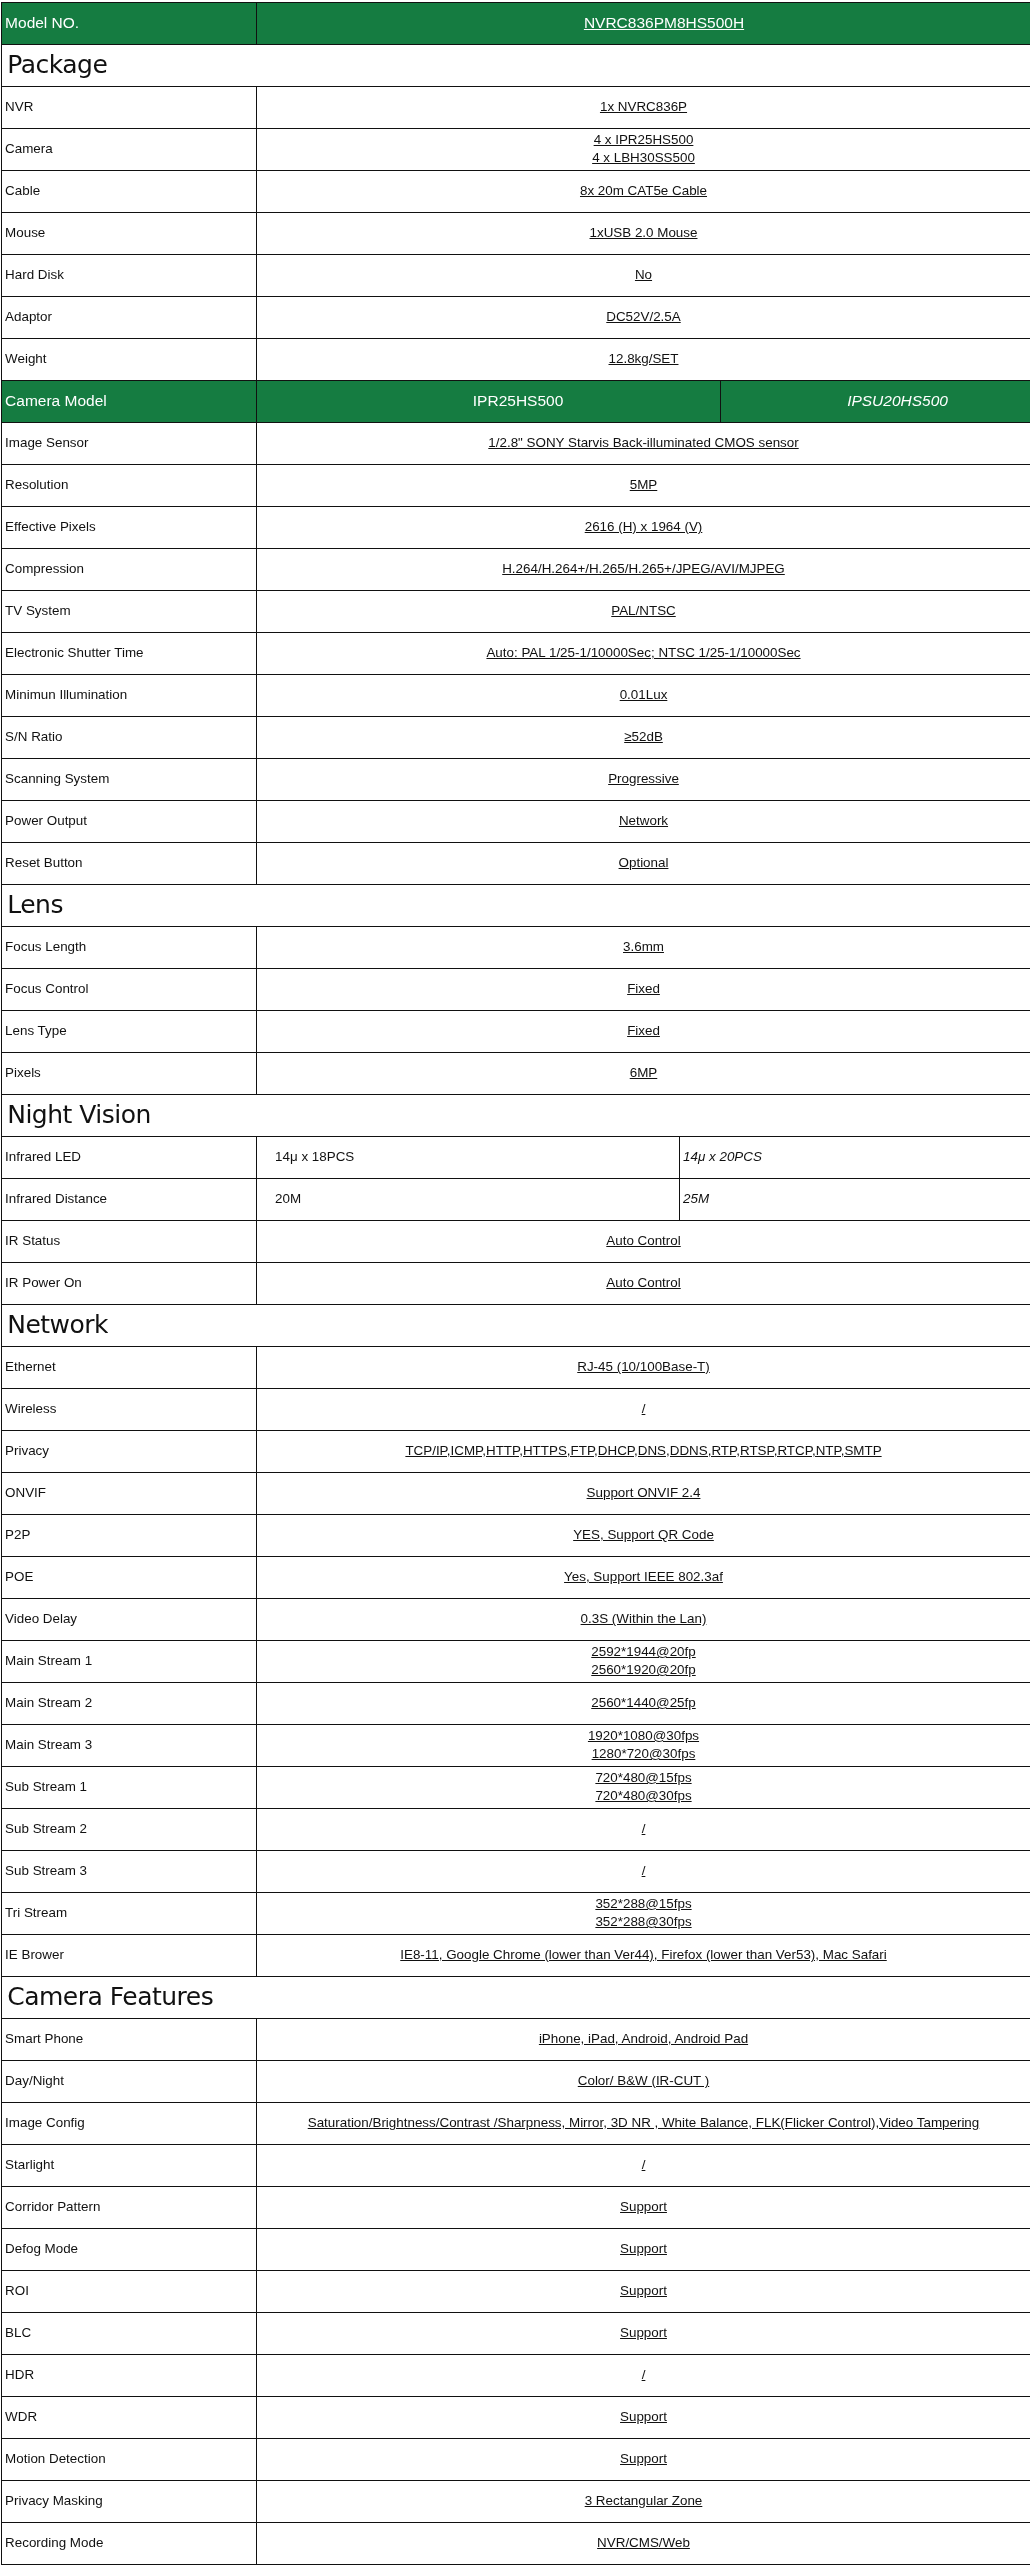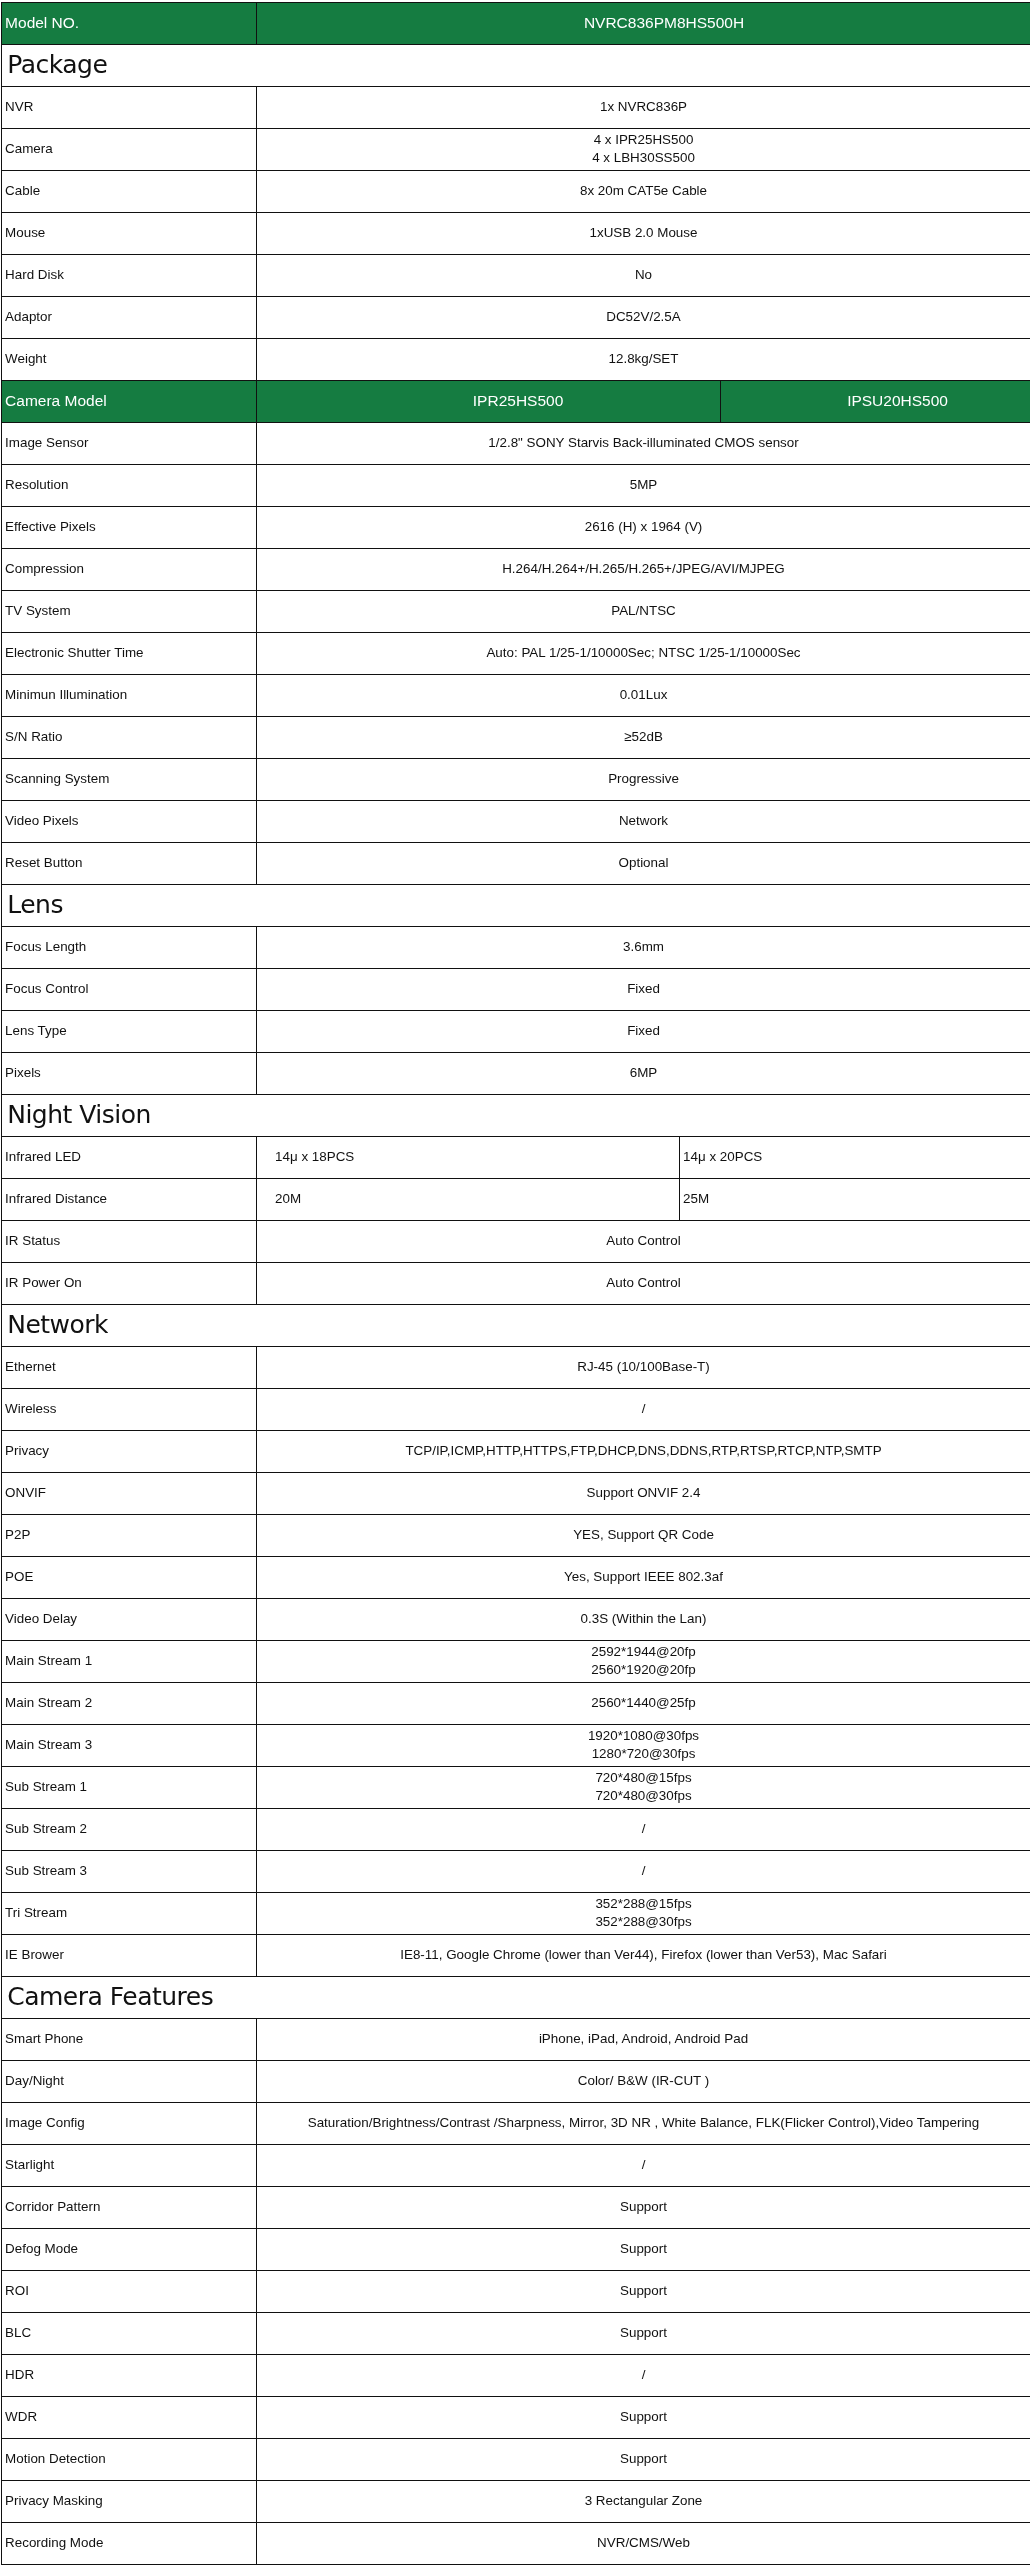--- a/index.html
+++ b/index.html
@@ -8,7 +8,7 @@
   .row { display: flex; height: 41px; border-bottom: 1.5px solid #111; box-sizing: content-box; }
   .cell { display: flex; align-items: center; box-sizing: border-box; font-size: 13.4px; line-height: 1.35; overflow: hidden; }
   .label { width: 255px; padding-left: 3.1px; border-right: 1.5px solid #111; flex: none; }
-  .value { flex: 1; justify-content: center; flex-direction: column; }
+  .value { flex: 1; justify-content: center; flex-direction: column; text-decoration: underline; }
   .value .line { display: block; }
   .split { width: 408px; flex: none; padding-left: 3.1px; border-right: 1.5px solid #111; margin-left: 15px; }
   .split2 { flex: 1; padding-left: 3.1px; }

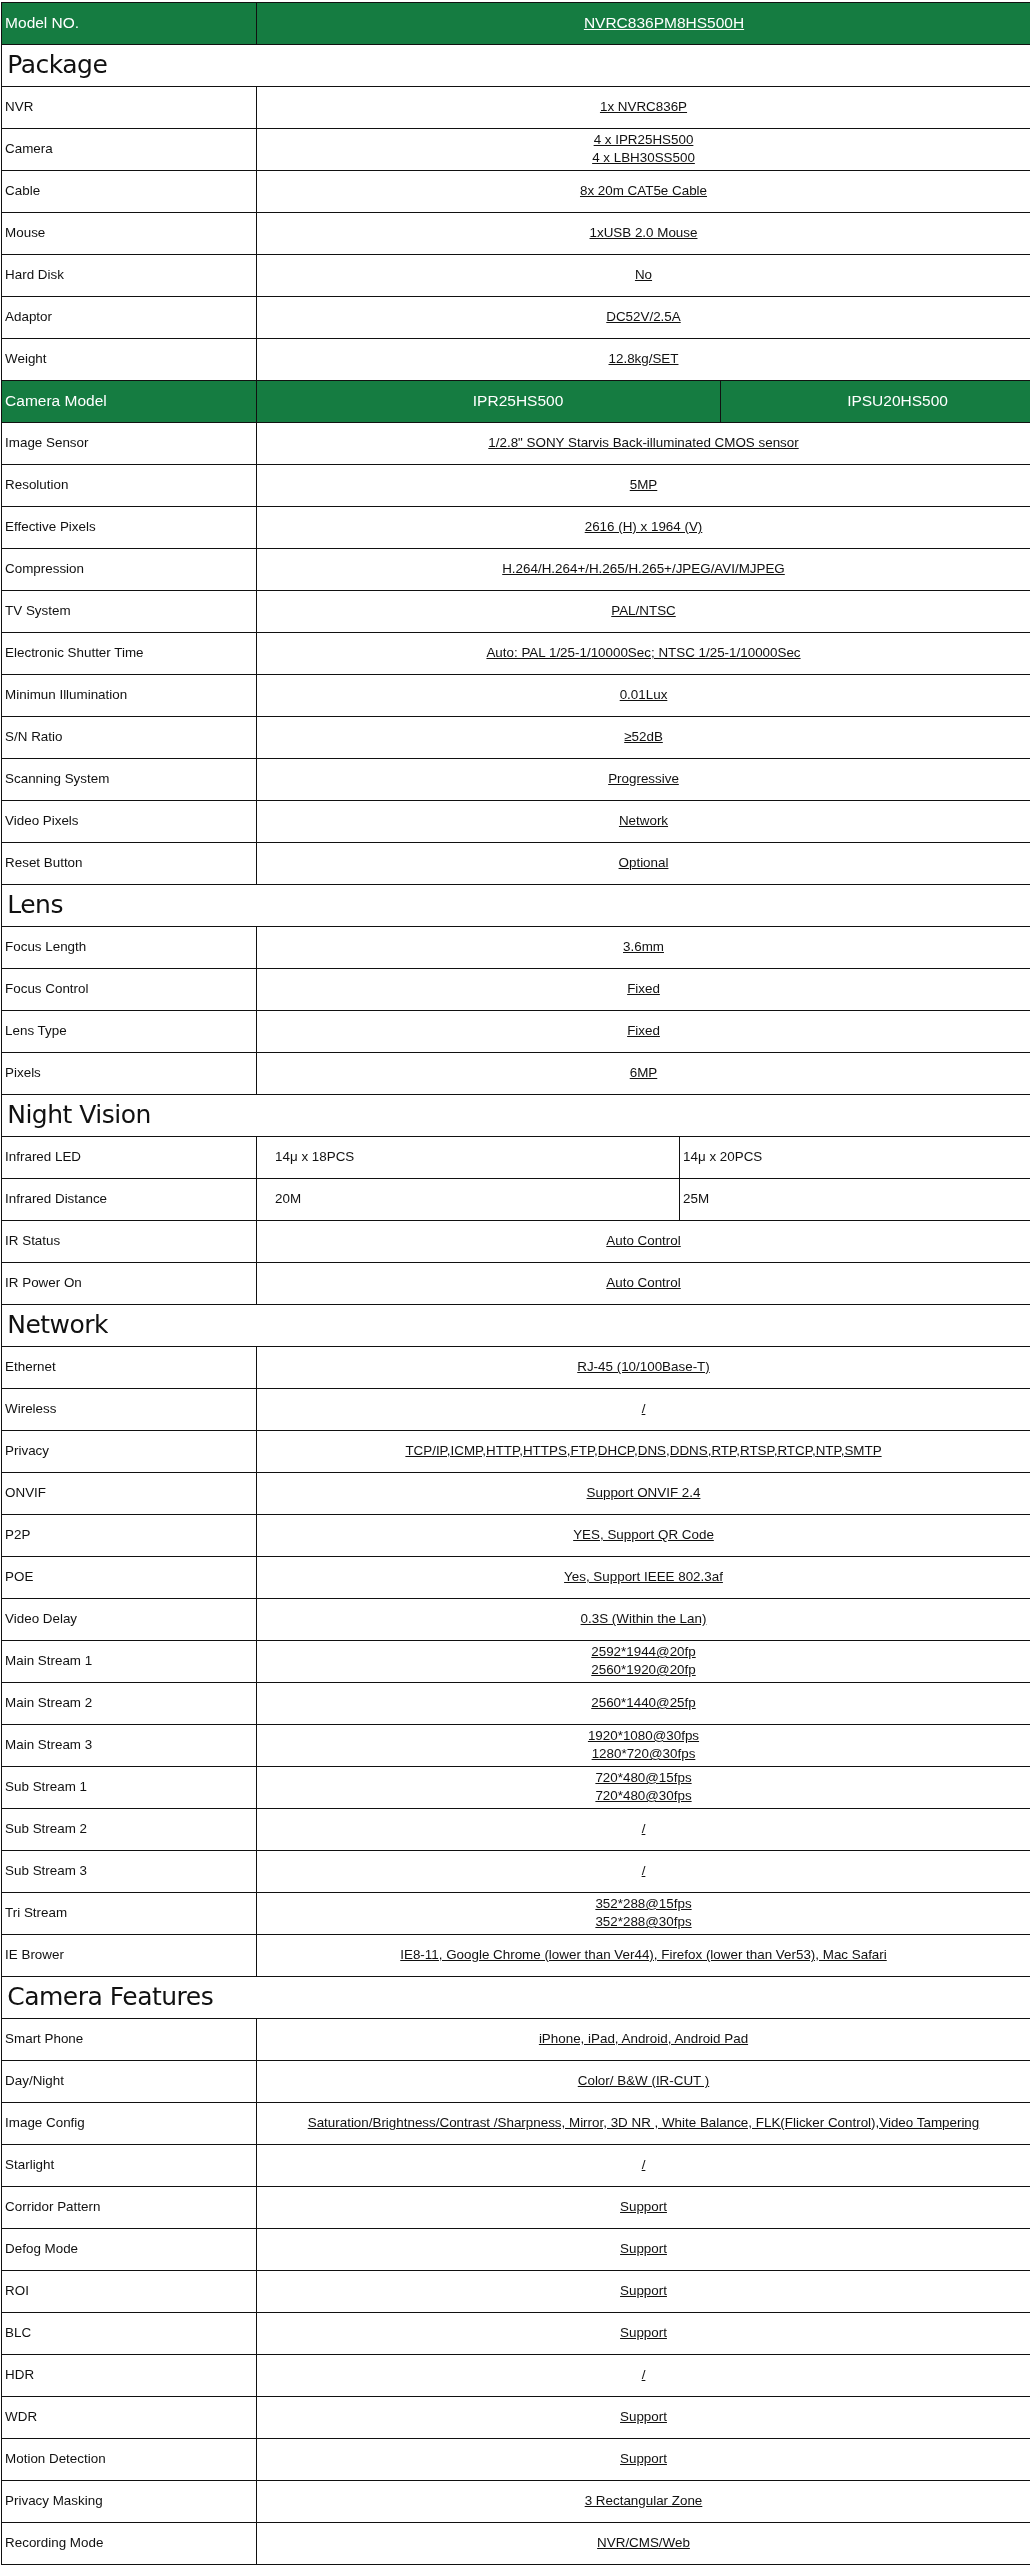--- a/index.html
+++ b/index.html
@@ -11,7 +11,7 @@
   .value { flex: 1; justify-content: center; flex-direction: column; text-decoration: underline; }
   .value .line { display: block; }
   .split { width: 408px; flex: none; padding-left: 3.1px; border-right: 1.5px solid #111; margin-left: 15px; }
-  .split2 { flex: 1; padding-left: 3.1px; }
+  .split2 { flex: 1; padding-left: 3.1px; font-style: italic; }
   .green { background: #157c41; color: #fff; gap: 41px; }
   .green .cell { font-size: 15.5px; }
   .green .label { border-right-color: #111; }

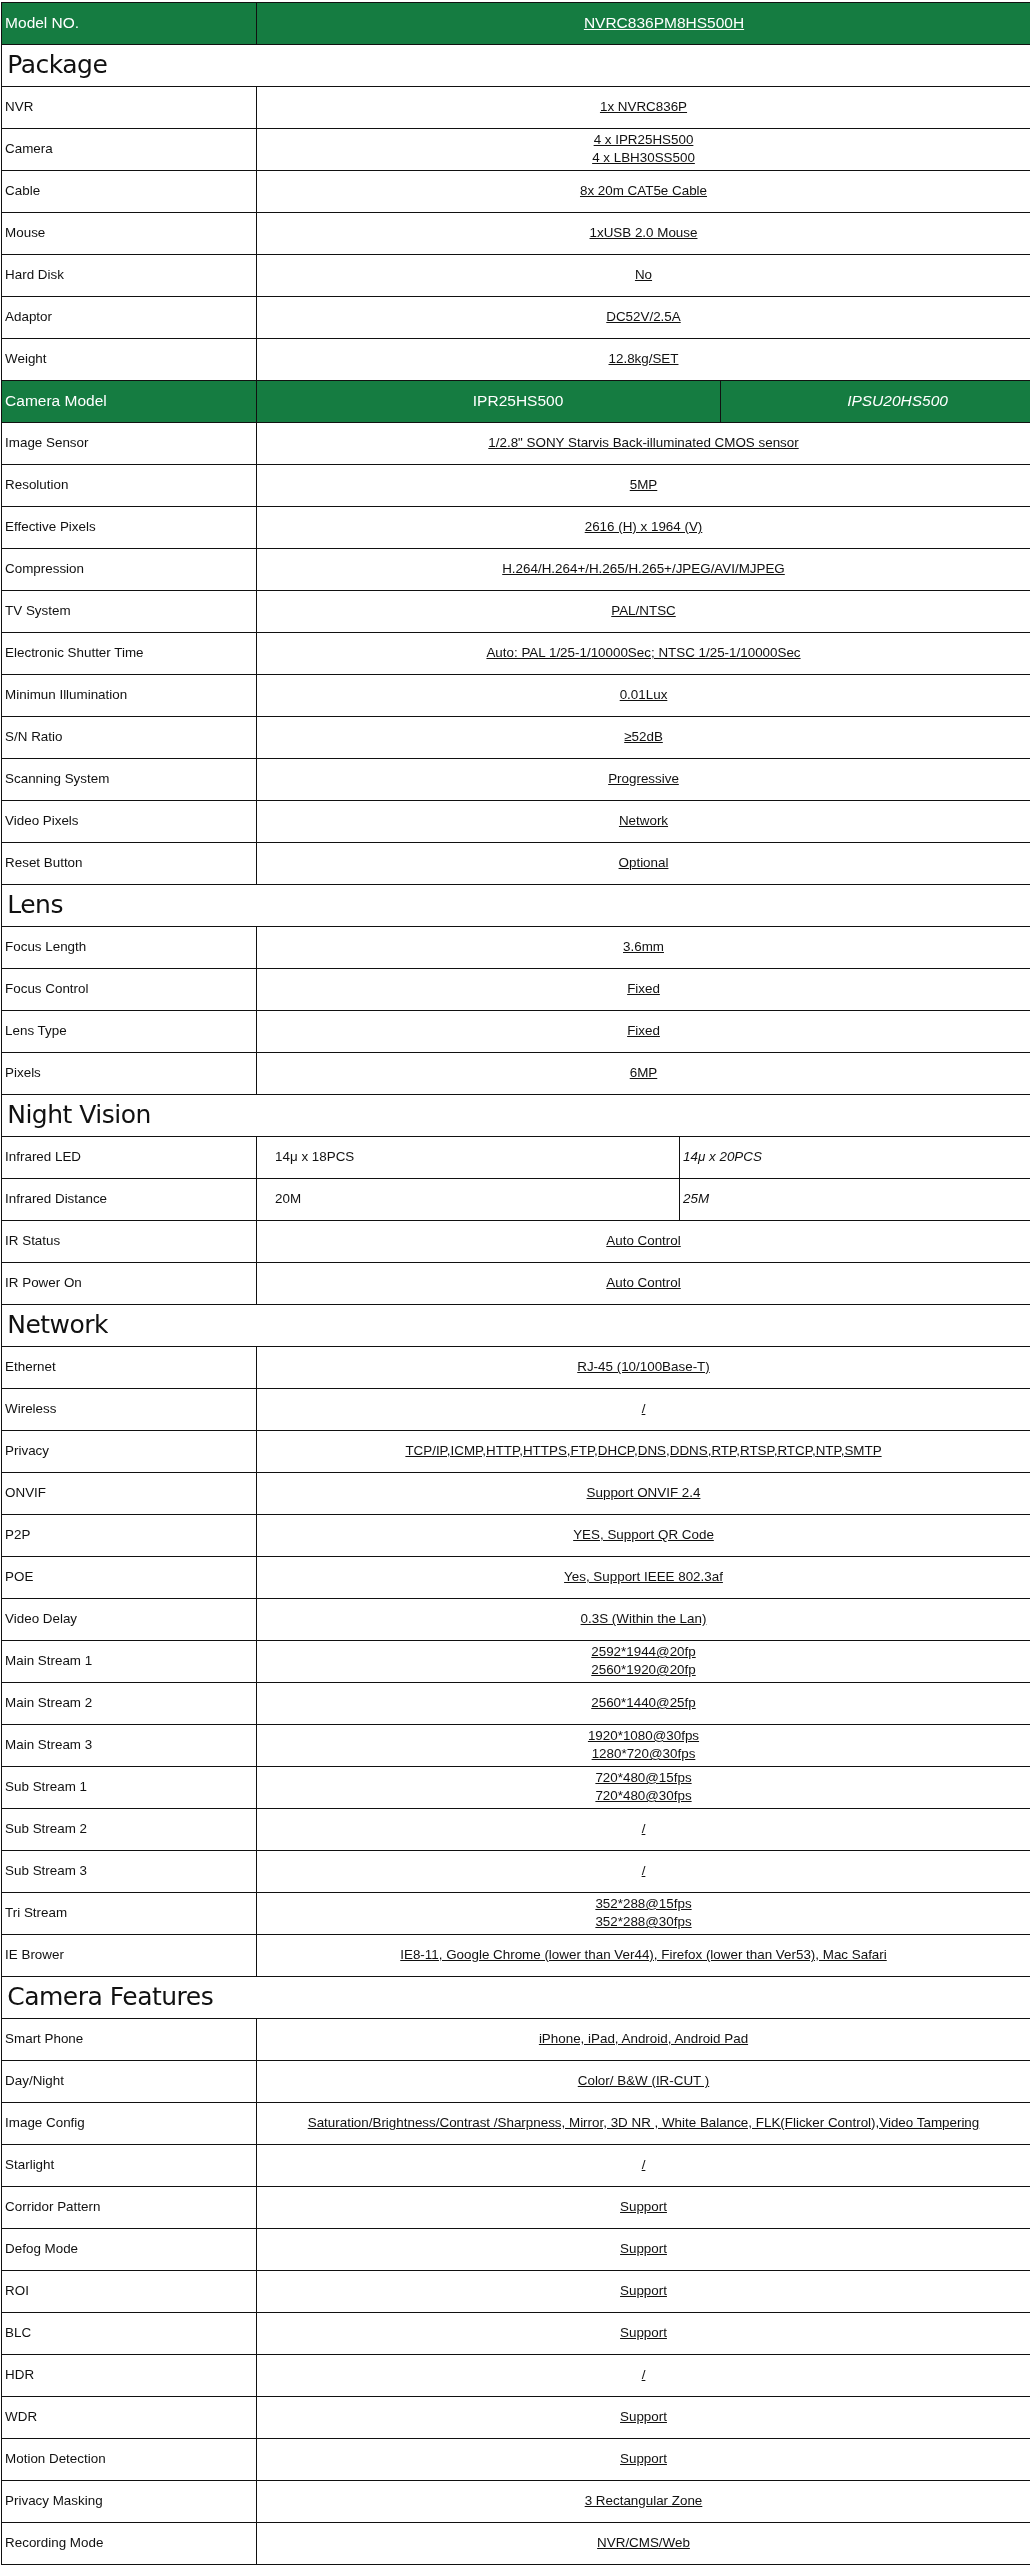--- a/index.html
+++ b/index.html
@@ -134,7 +134,7 @@
         </div>
       </div>
       <div class="row">
-        <div class="cell label">Video Pixels</div>
+        <div class="cell label">Power Output</div>
         <div class="cell value">
           <span class="line">Network</span>
         </div>

